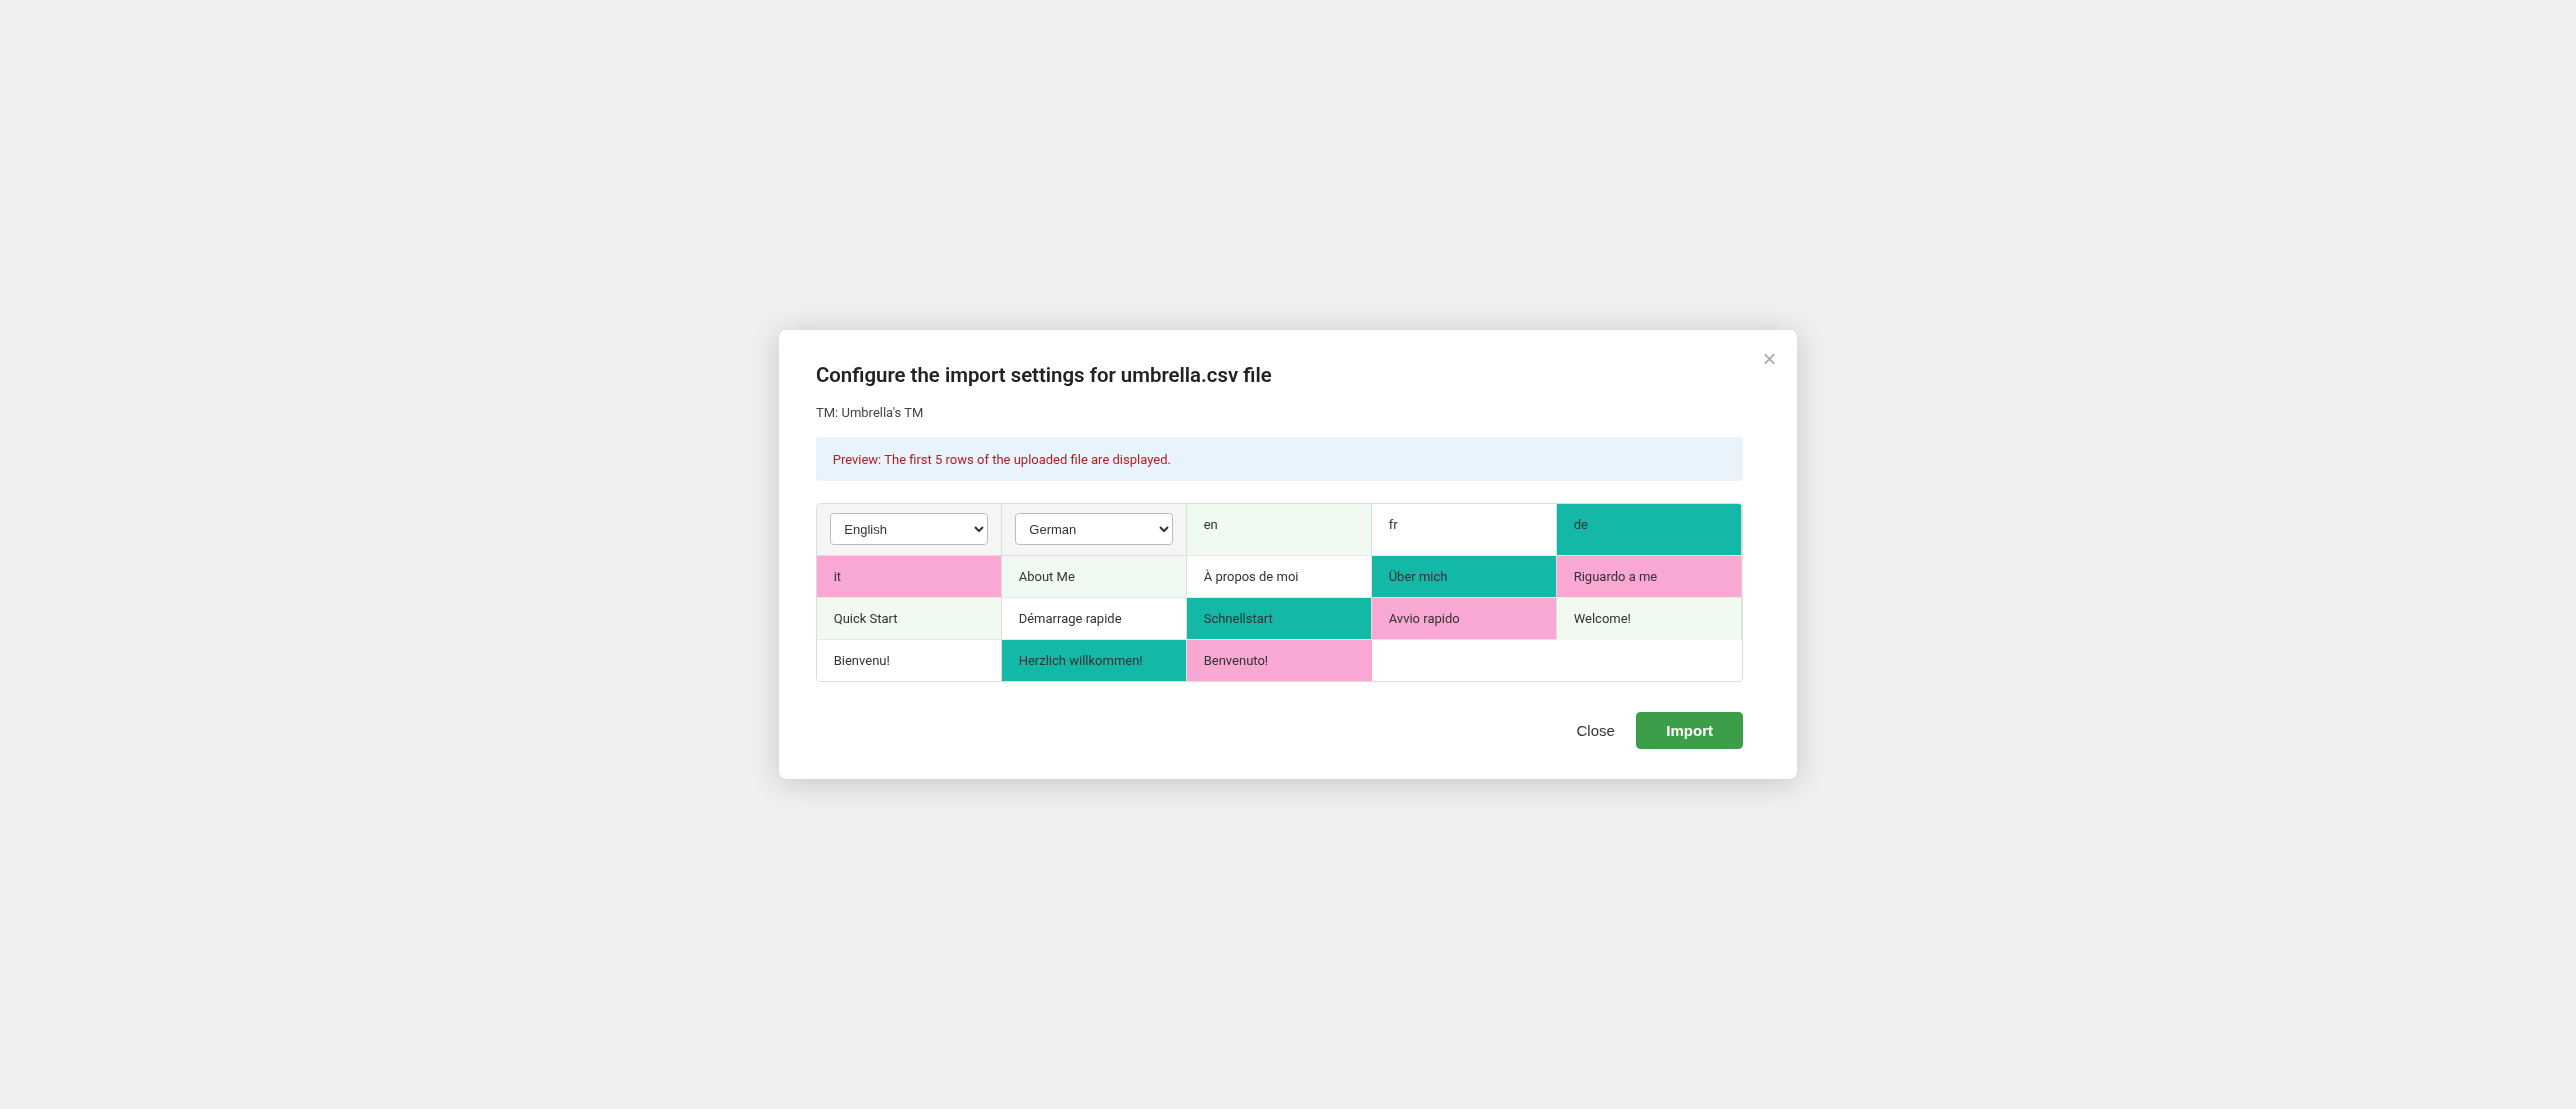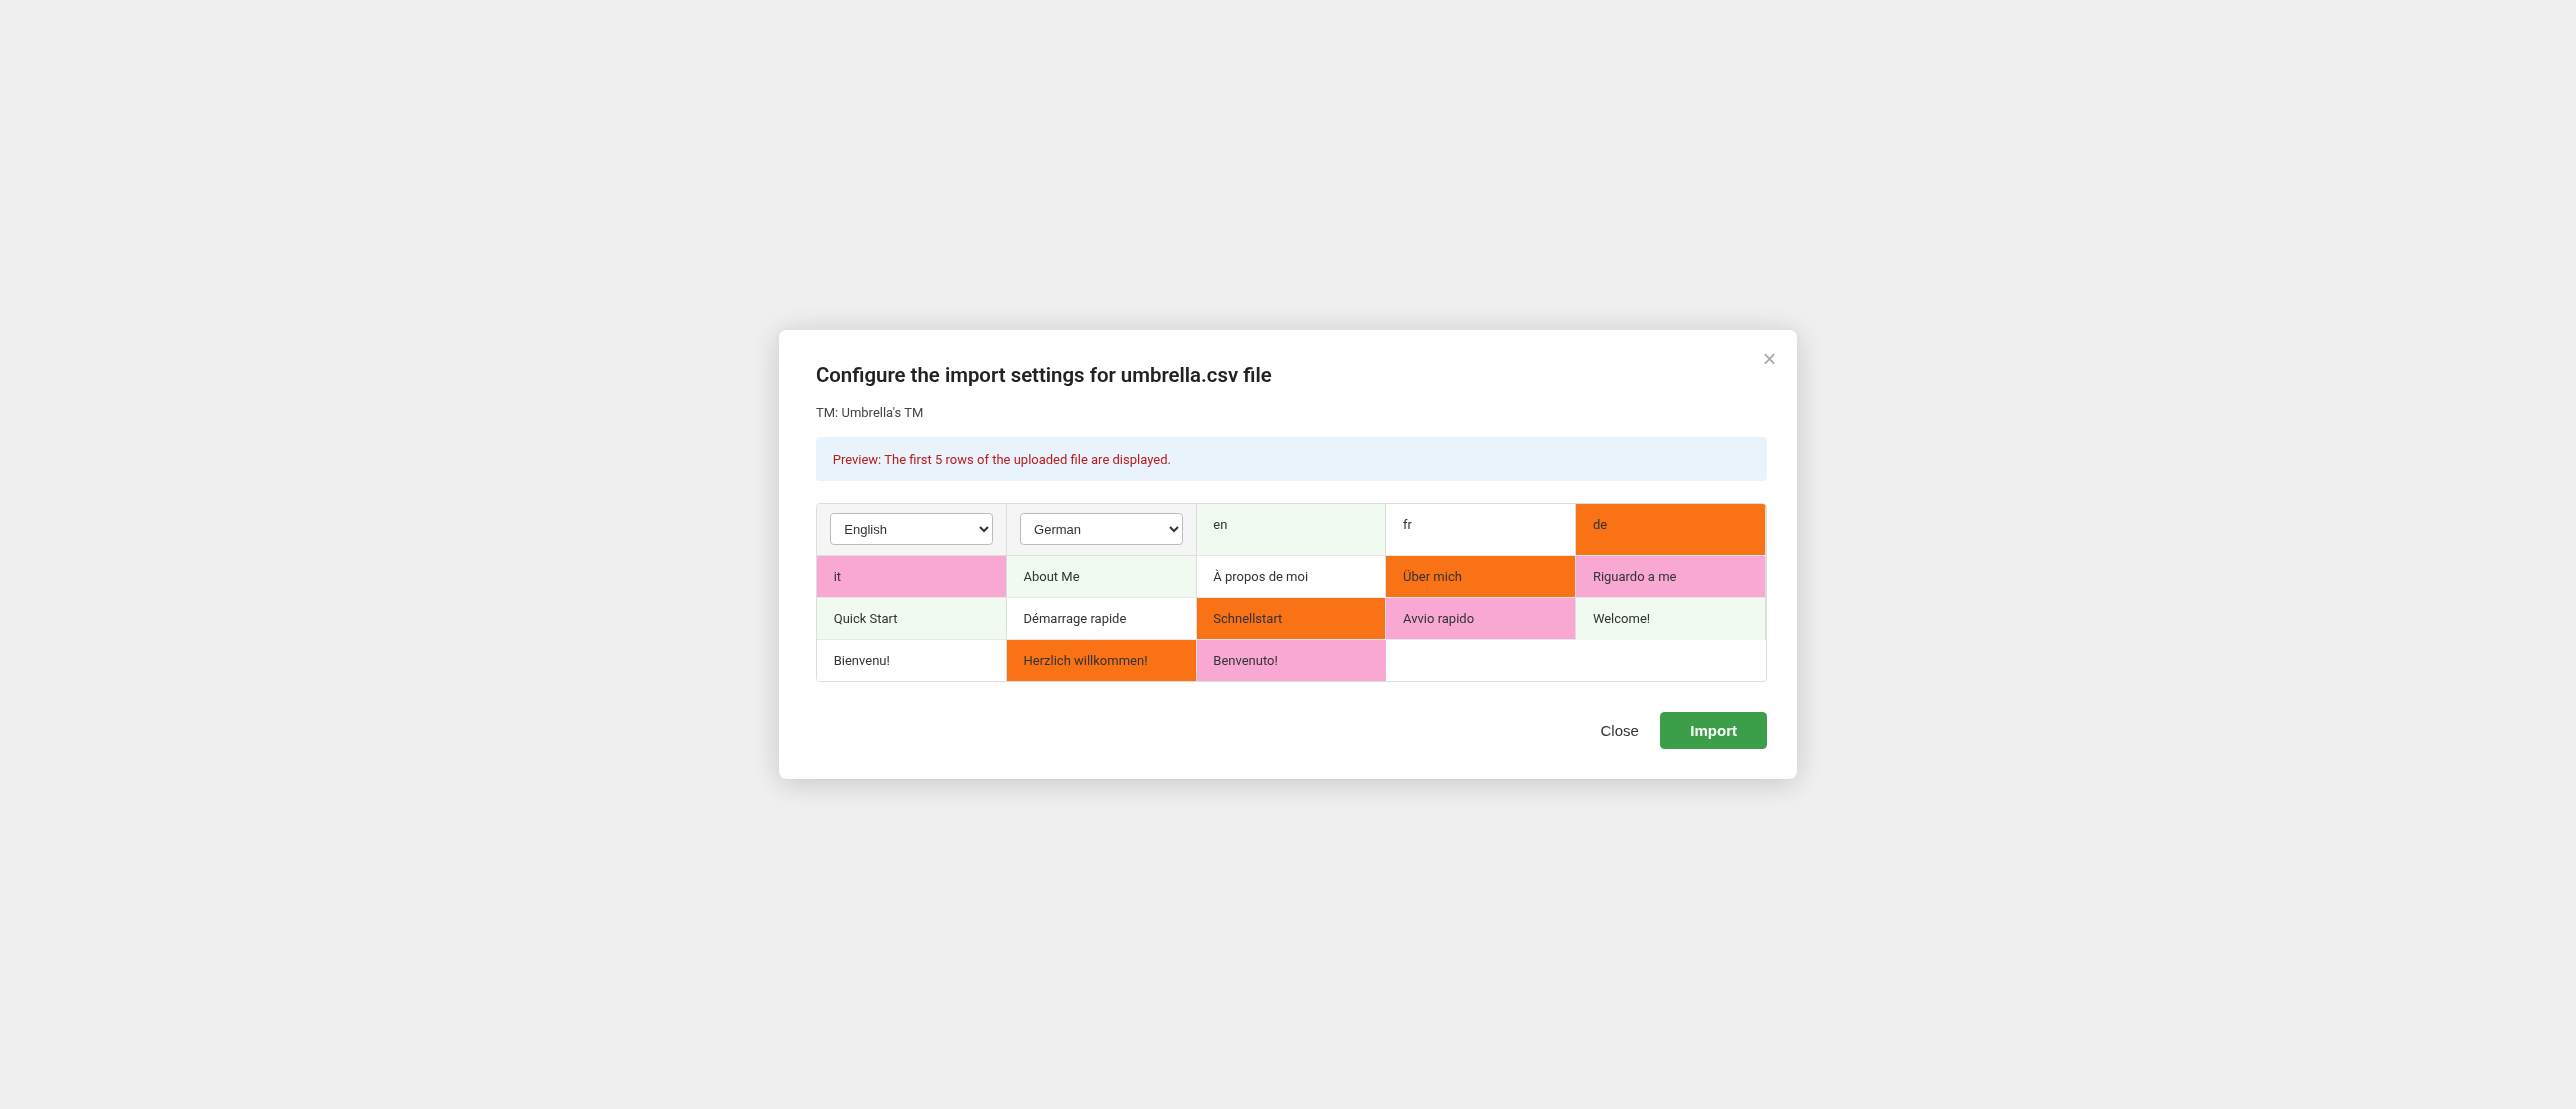--- a/index.html
+++ b/index.html
@@ -22,7 +22,7 @@
       border-radius: 7.4px;
       box-shadow: 0 3.7px 30px rgba(0,0,0,0.18);
       width: 1018px;
-      padding: 33px 30px 30px 37px;
+      padding: 33px 54px 30px 37px;
       position: relative;
     }
 

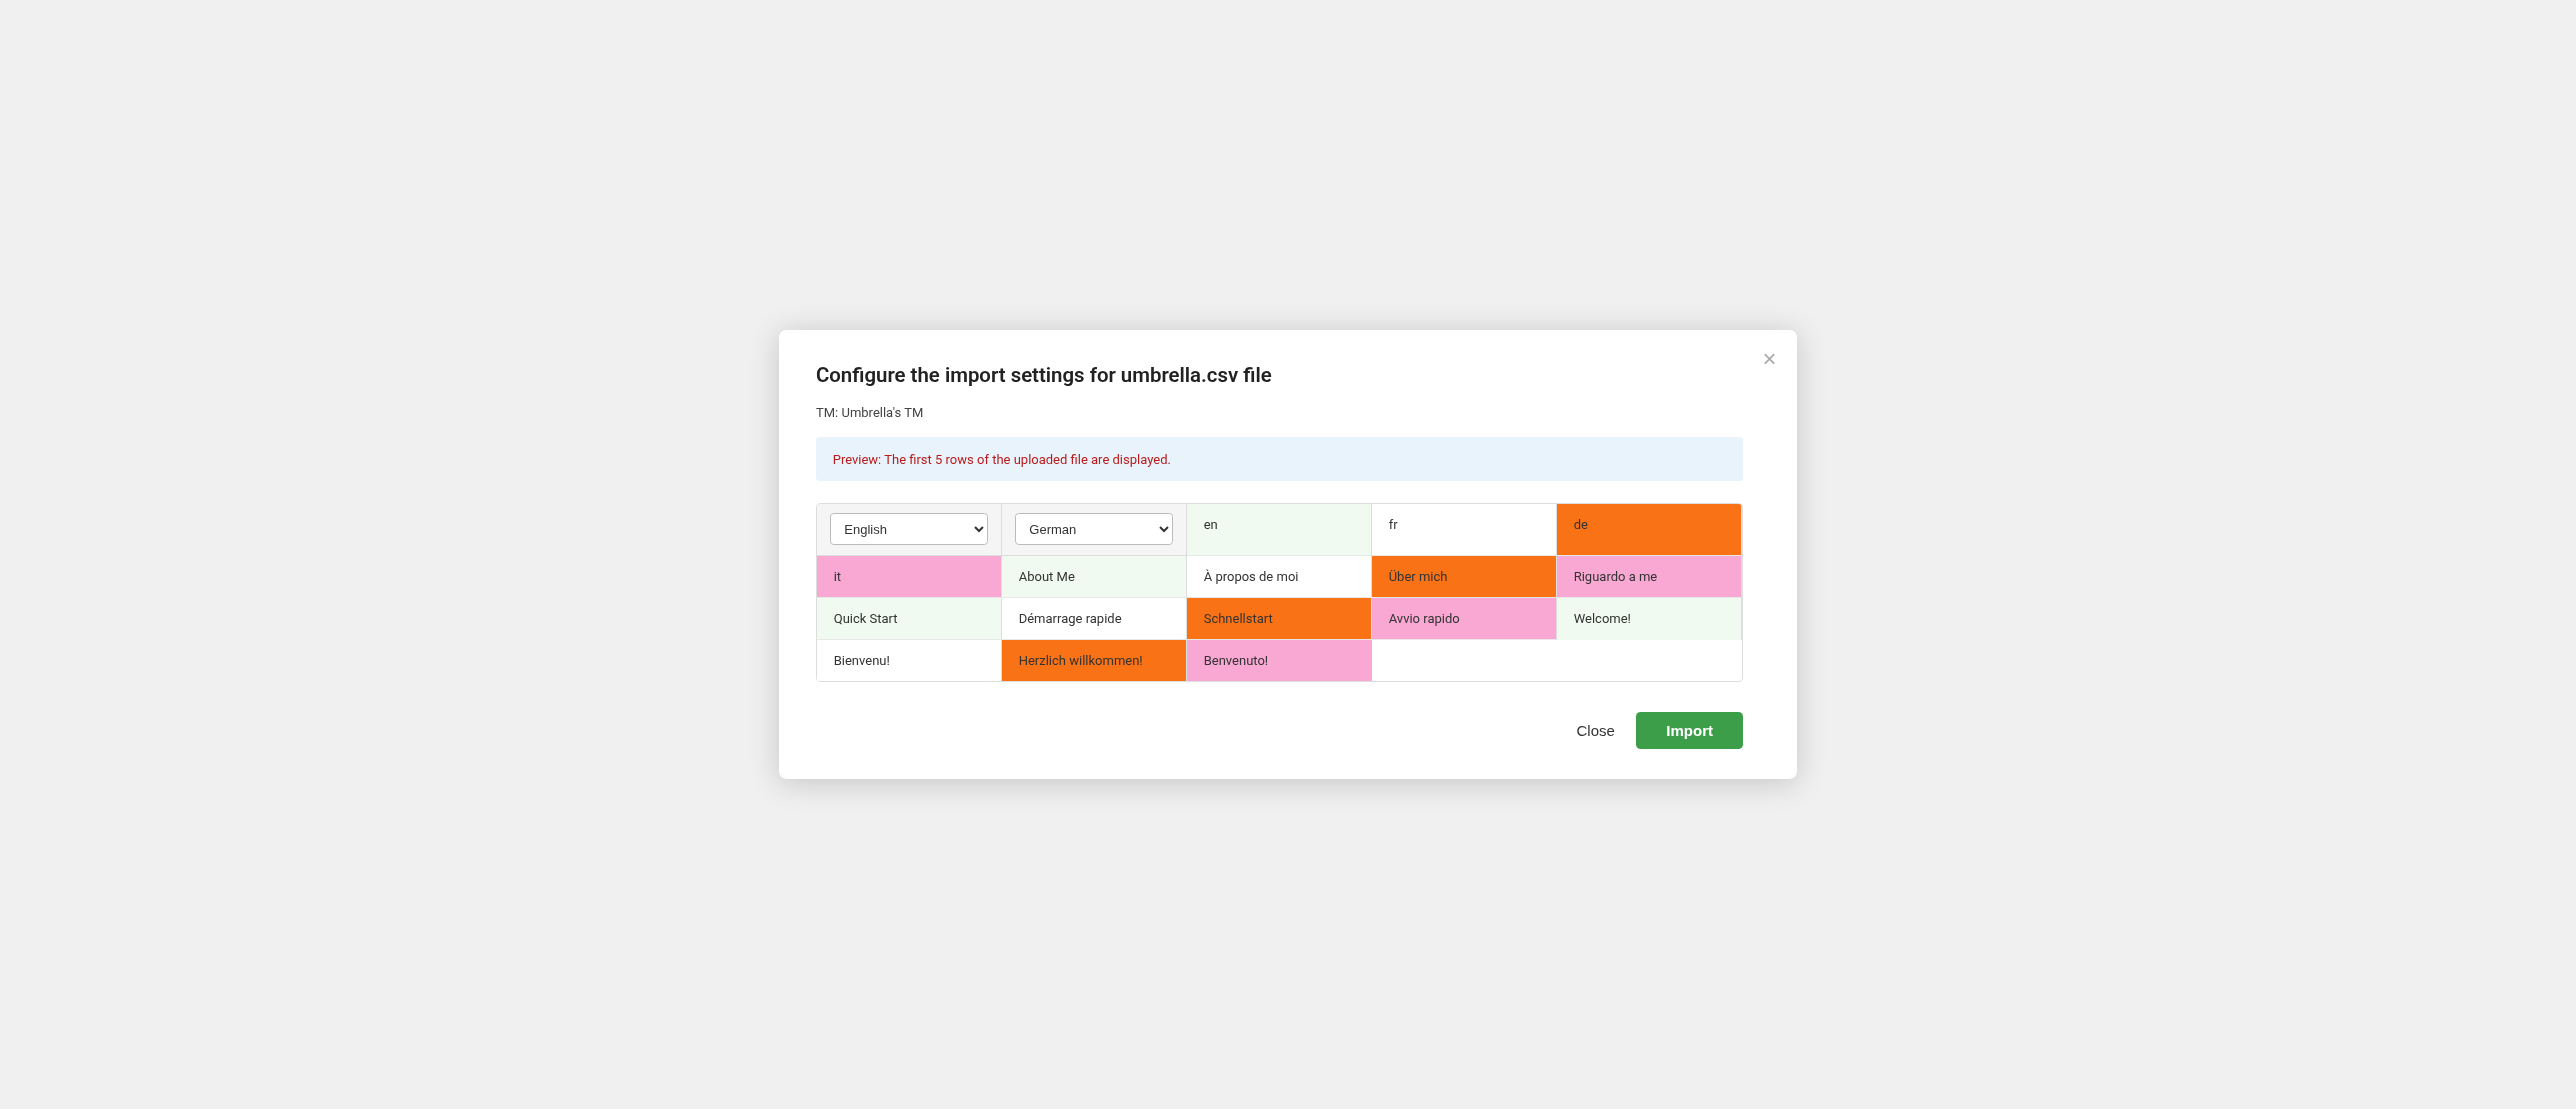--- a/index.html
+++ b/index.html
@@ -169,7 +169,7 @@
     }
 
     .table-cell.col-de {
-      background: #f97316;
+      background: #14b8a6;
     }
 
     .table-cell.col-it {

